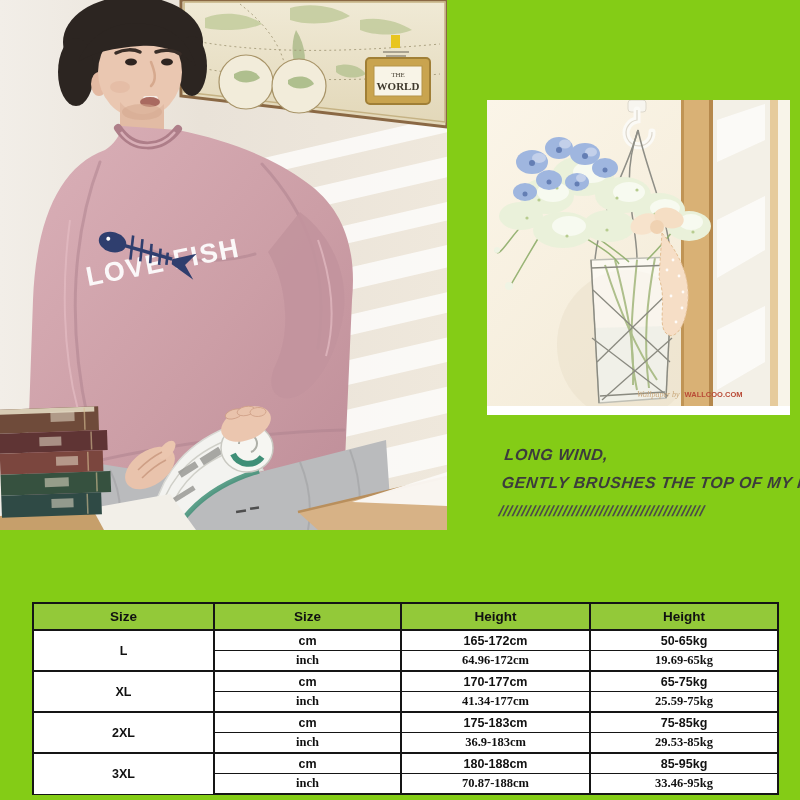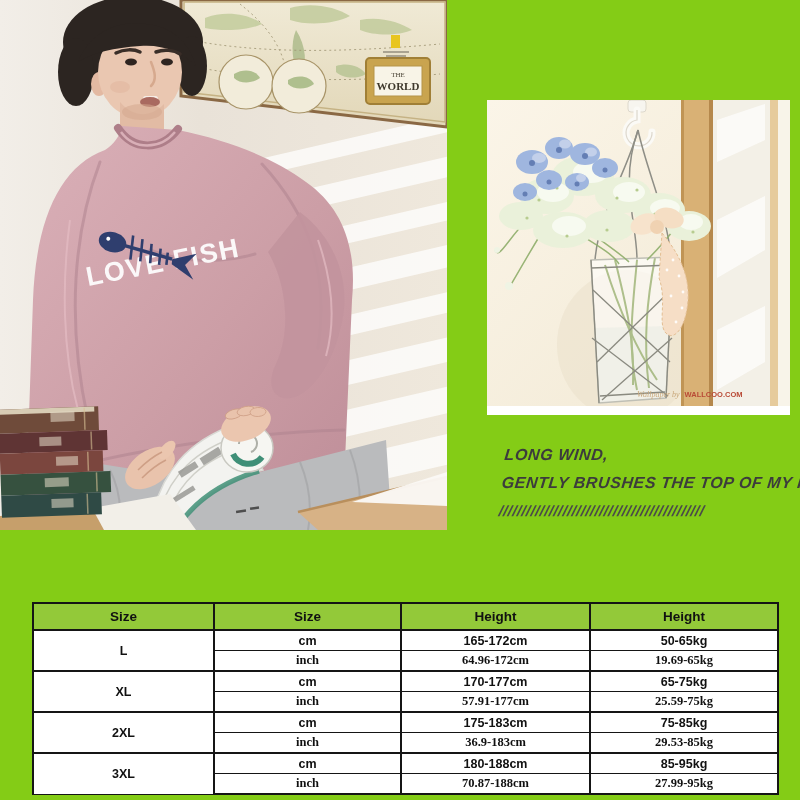--- a/index.html
+++ b/index.html
@@ -439,7 +439,7 @@
       </tr>
       <tr class="row-inch">
         <td>inch</td>
-        <td>57.91-177cm</td>
+        <td>41.34-177cm</td>
         <td>25.59-75kg</td>
       </tr>
       <tr class="row-cm">

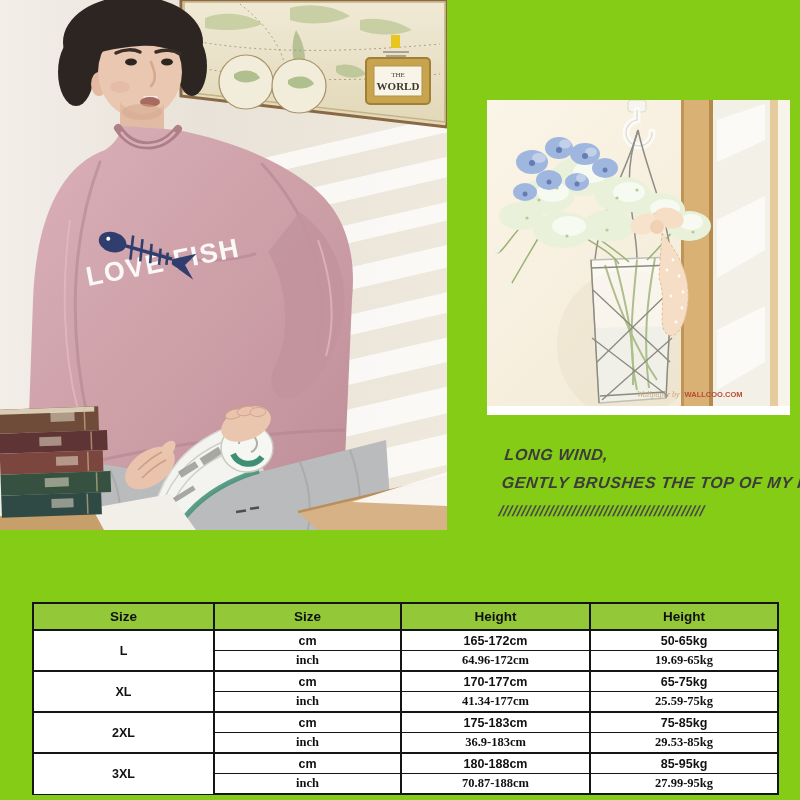--- a/index.html
+++ b/index.html
@@ -462,7 +462,7 @@
       <tr class="row-inch">
         <td>inch</td>
         <td>70.87-188cm</td>
-        <td>27.99-95kg</td>
+        <td>33.46-95kg</td>
       </tr>
     </tbody>
   </table>

